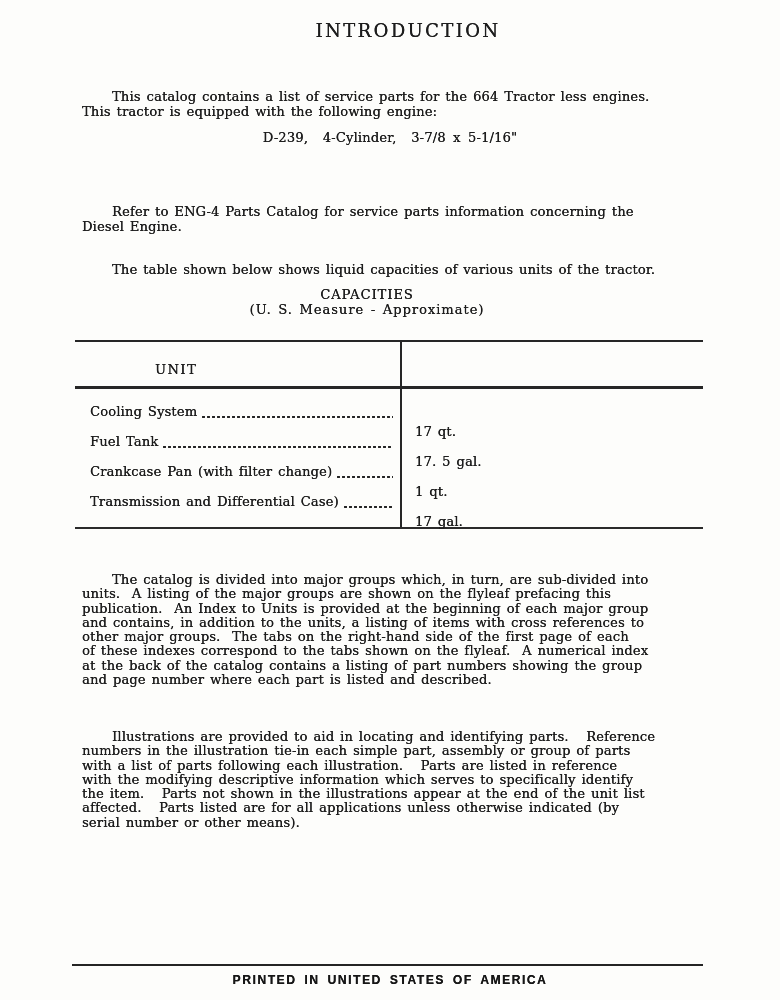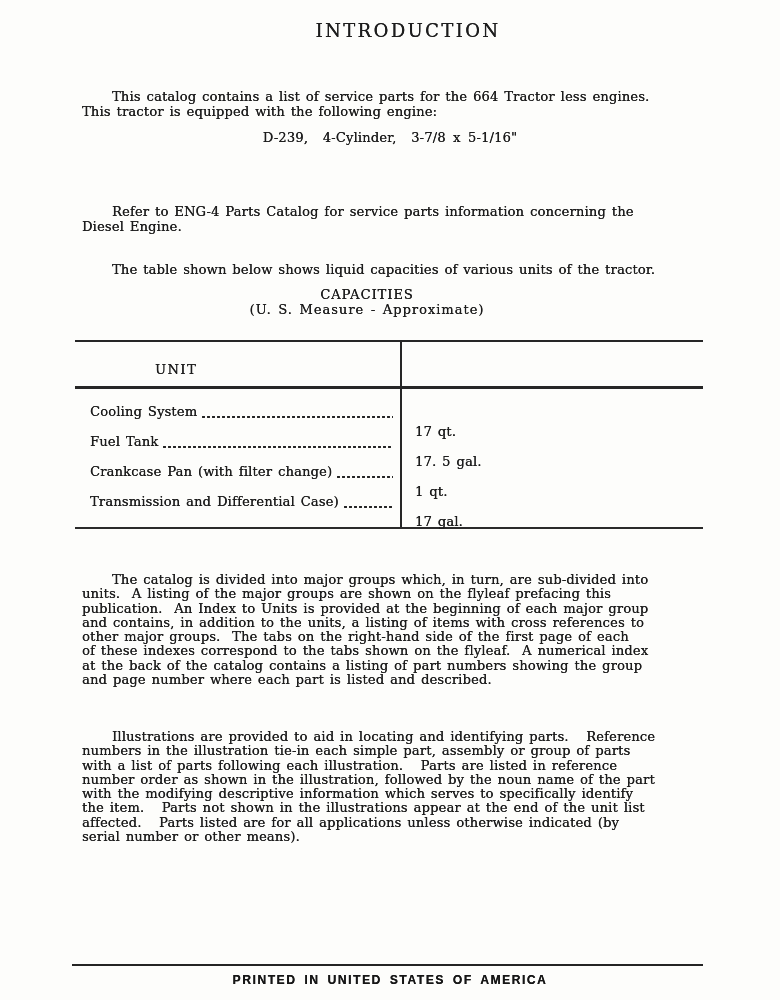--- a/index.html
+++ b/index.html
@@ -172,7 +172,6 @@
     <div class="line ind">Illustrations are provided to aid in locating and identifying parts.   Reference</div>
     <div class="line">numbers in the illustration tie-in each simple part, assembly or group of parts</div>
     <div class="line">with a list of parts following each illustration.   Parts are listed in reference</div>
-    <div class="line">number order as shown in the illustration, followed by the noun name of the part</div>
     <div class="line">with the modifying descriptive information which serves to specifically identify</div>
     <div class="line">the item.   Parts not shown in the illustrations appear at the end of the unit list</div>
     <div class="line">affected.   Parts listed are for all applications unless otherwise indicated (by</div>

